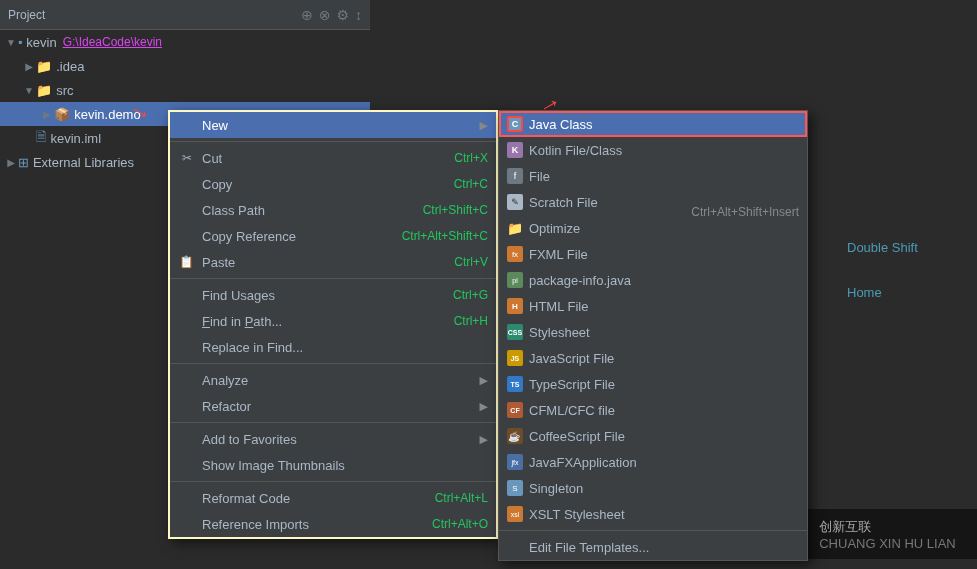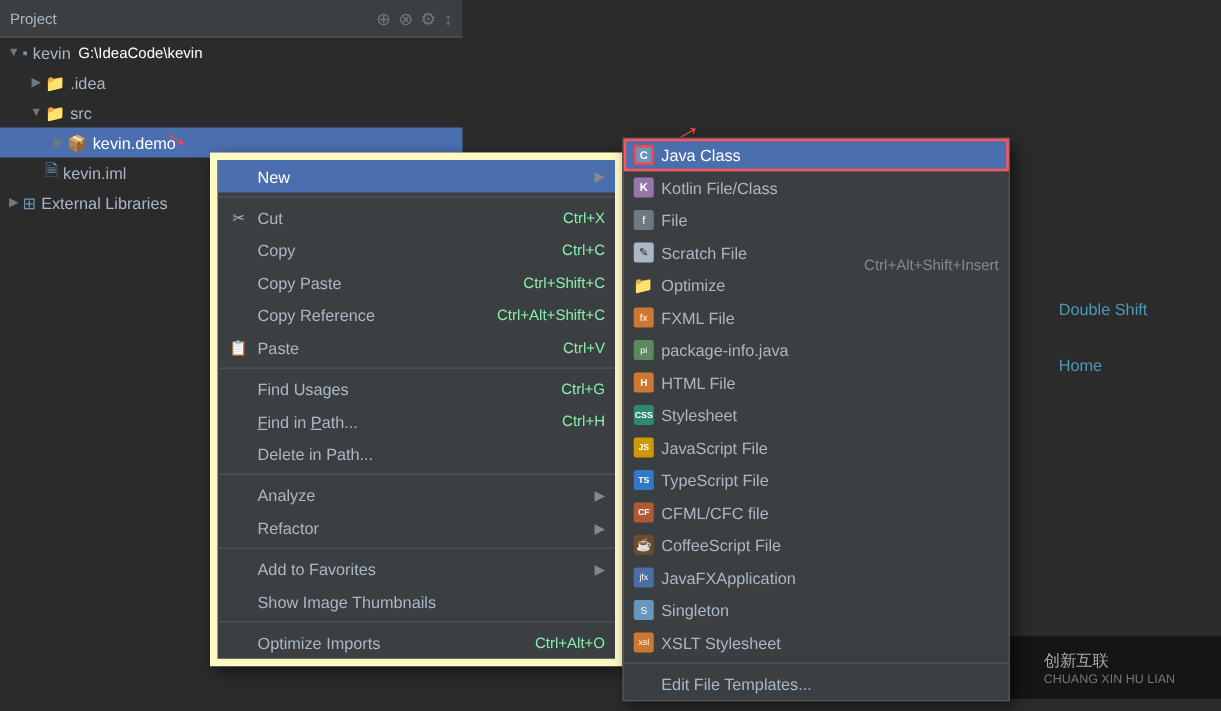--- a/index.html
+++ b/index.html
@@ -266,7 +266,7 @@
     <span class="tree-arrow">▼</span>
     <span style="color:#6897bb;margin-right:4px;font-size:12px;">▪</span>
     <span>kevin</span>
-    <span style="color:#ffffff;margin-left:6px;font-size:12px;">G:\IdeaCode\kevin</span>
+    <span style="color:#d946ef;margin-left:6px;font-size:12px;text-decoration:underline;">G:\IdeaCode\kevin</span>
   </div>
   <div class="tree-item" style="padding-left:22px;">
     <span class="tree-arrow">▶</span>

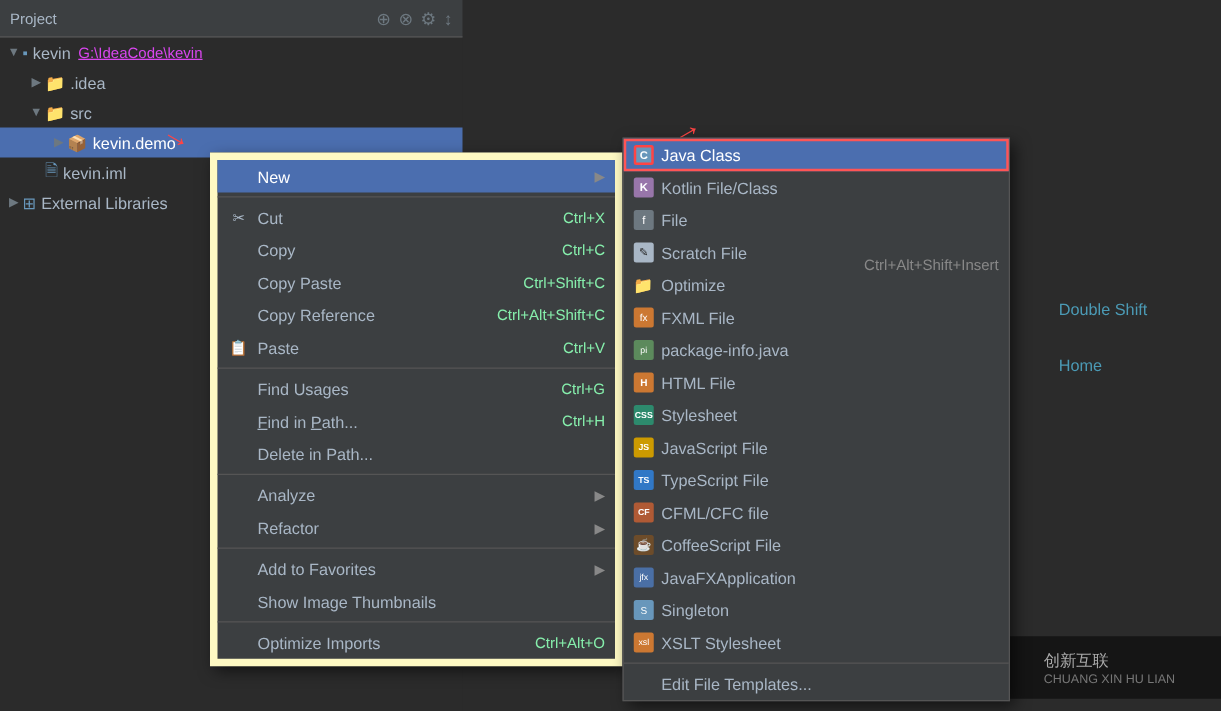--- a/index.html
+++ b/index.html
@@ -92,10 +92,9 @@
       left: 168px;
       width: 330px;
       background: #3c3f41;
-      border: 6px solid #fef9c3;
+      border: 2px solid #fef9c3;
       box-shadow: 4px 4px 12px rgba(0,0,0,0.6);
       z-index: 10;
-      margin-top: 12px;
     }
 
     .menu-item {

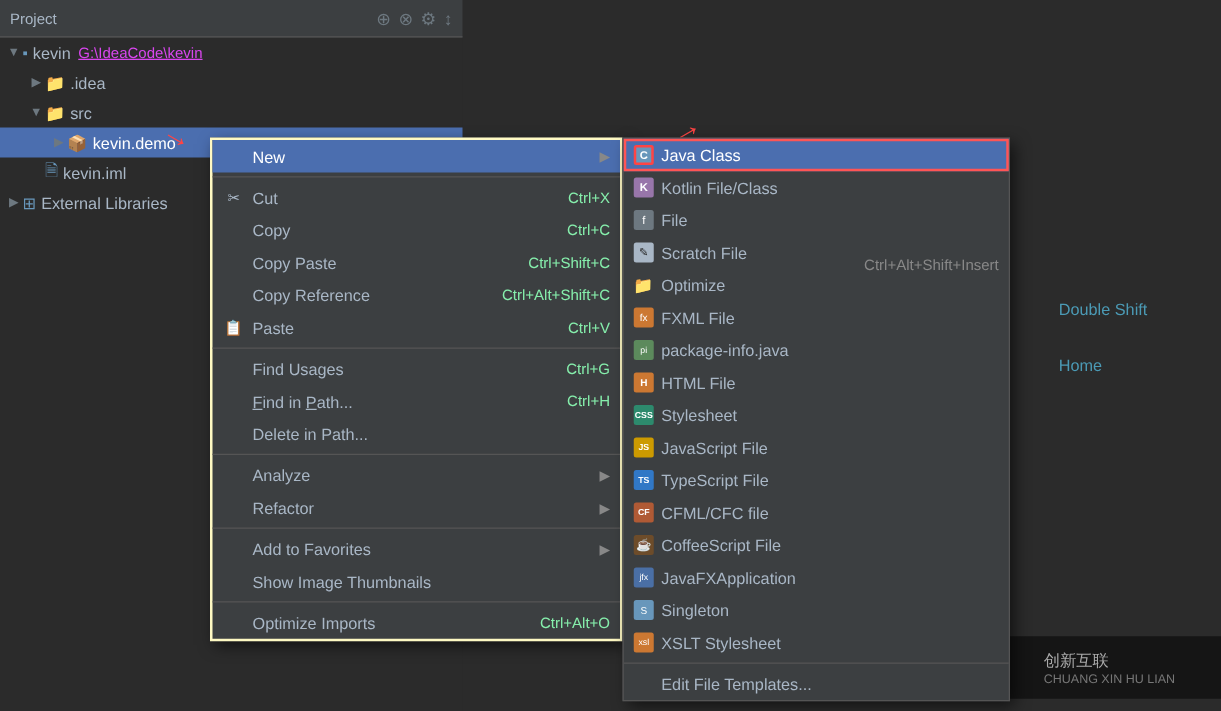--- a/index.html
+++ b/index.html
@@ -117,7 +117,7 @@
     }
 
     .menu-item-shortcut {
-      color: #86efac;
+      color: #22c55e;
       font-size: 12px;
       margin-left: 20px;
     }

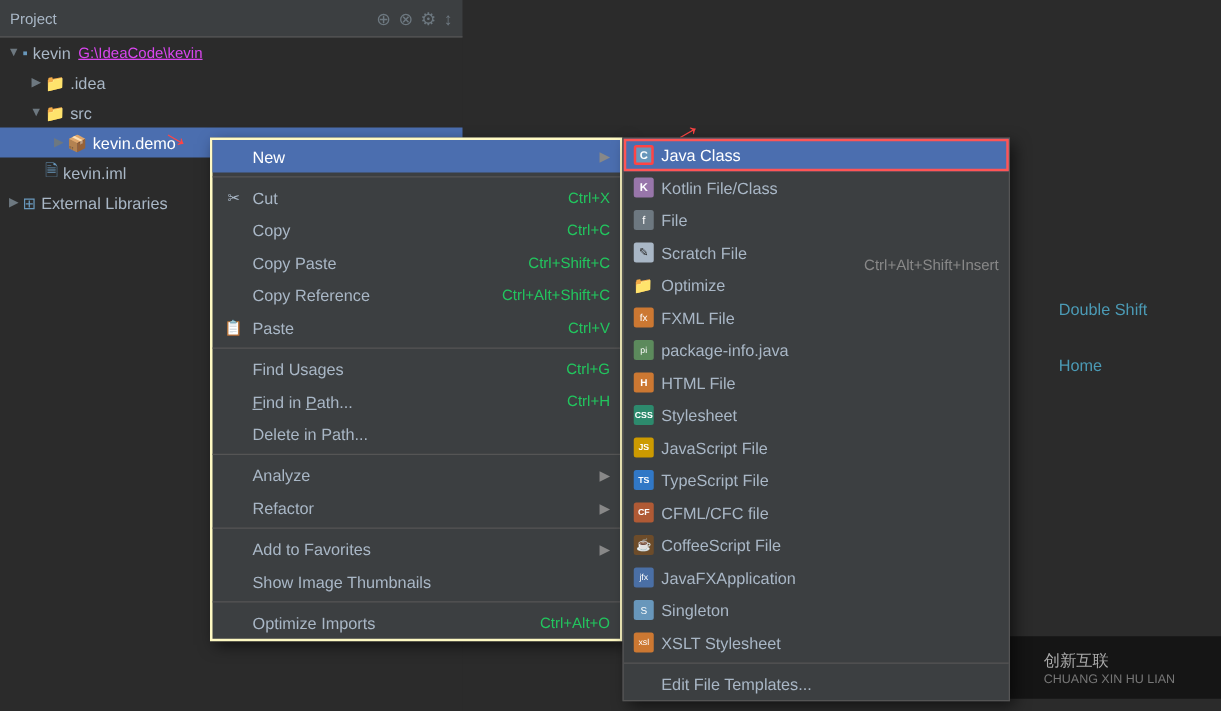--- a/index.html
+++ b/index.html
@@ -314,7 +314,7 @@
   </div>
   <div class="menu-item">
     <span class="menu-icon"></span>
-    <span class="menu-item-label">Copy Paste</span>
+    <span class="menu-item-label">Class Path</span>
     <span class="menu-item-shortcut">Ctrl+Shift+C</span>
   </div>
   <div class="menu-item">

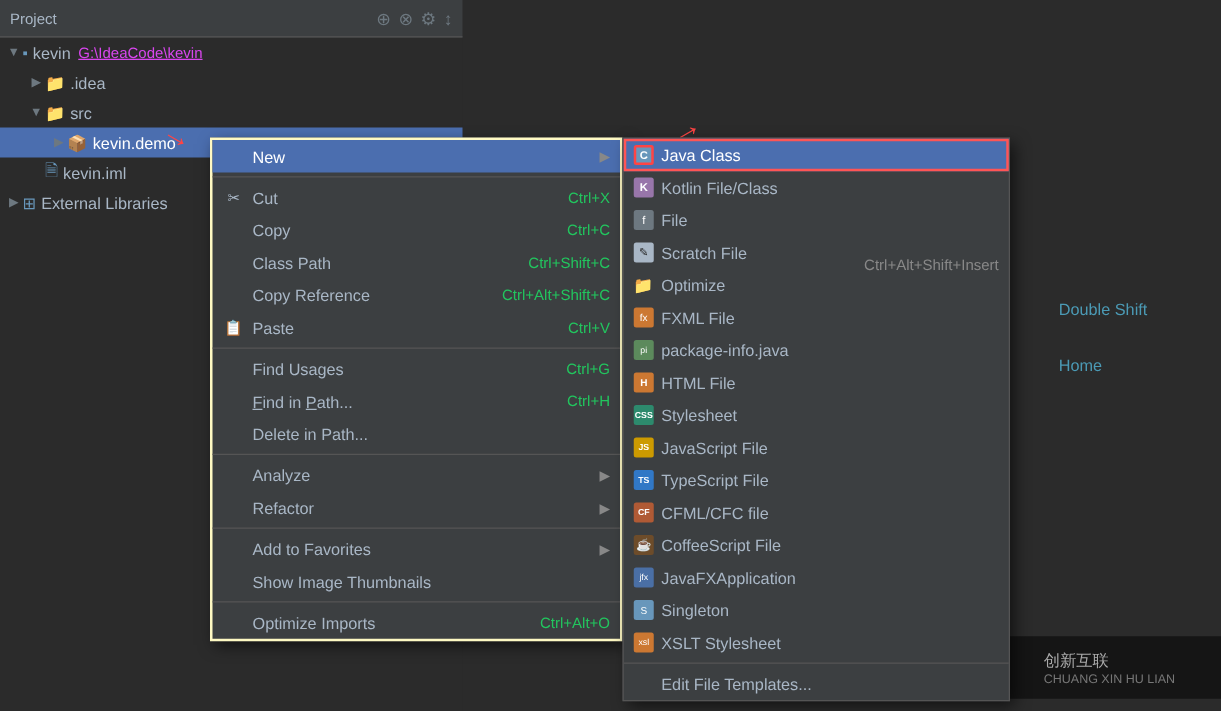--- a/index.html
+++ b/index.html
@@ -340,7 +340,7 @@
   </div>
   <div class="menu-item">
     <span class="menu-icon"></span>
-    <span class="menu-item-label">Delete in Path...</span>
+    <span class="menu-item-label">Replace in Find...</span>
   </div>
   <div class="menu-separator"></div>
   <div class="menu-item">

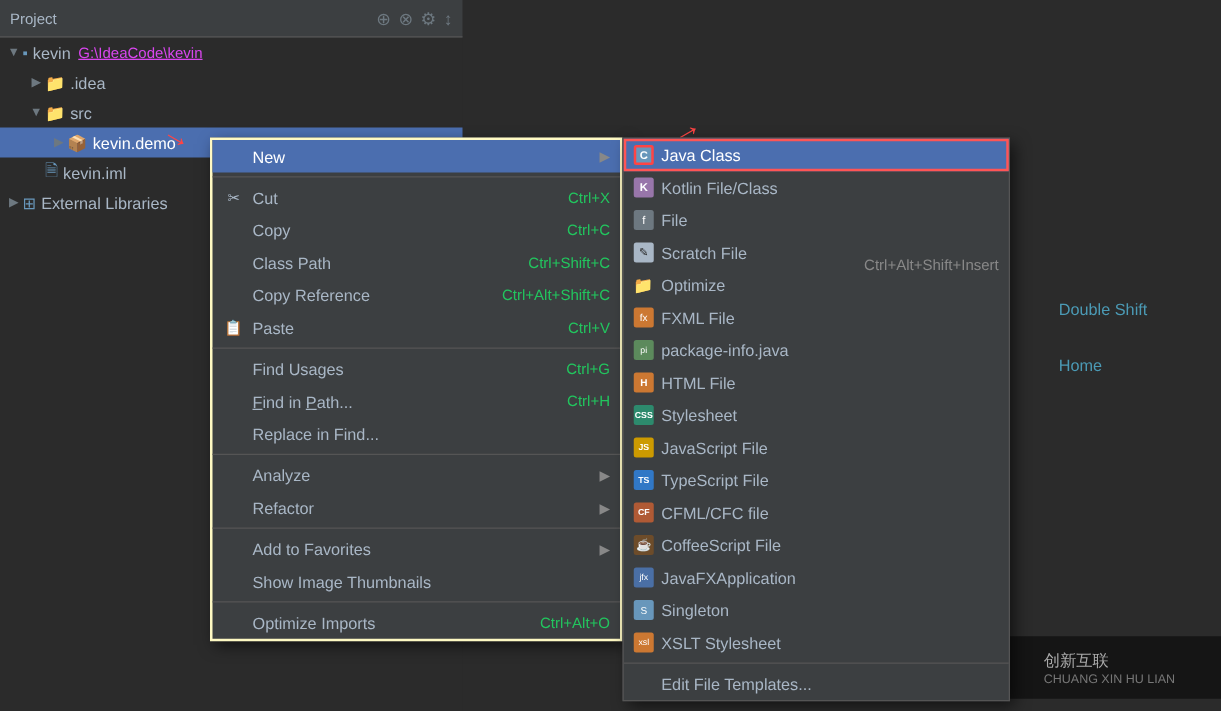--- a/index.html
+++ b/index.html
@@ -366,6 +366,11 @@
   <div class="menu-separator"></div>
   <div class="menu-item">
     <span class="menu-icon"></span>
+    <span class="menu-item-label">Reformat Code</span>
+    <span class="menu-item-shortcut">Ctrl+Alt+L</span>
+  </div>
+  <div class="menu-item">
+    <span class="menu-icon"></span>
     <span class="menu-item-label">Optimize Imports</span>
     <span class="menu-item-shortcut">Ctrl+Alt+O</span>
   </div>

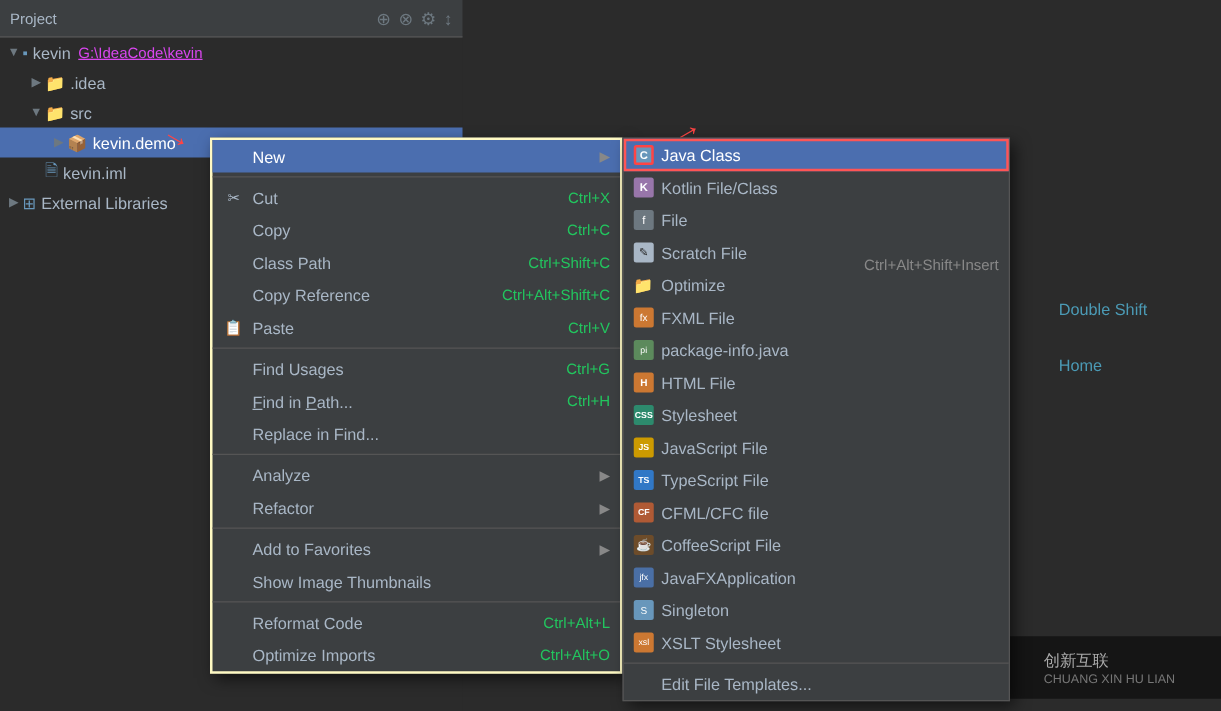--- a/index.html
+++ b/index.html
@@ -371,7 +371,7 @@
   </div>
   <div class="menu-item">
     <span class="menu-icon"></span>
-    <span class="menu-item-label">Optimize Imports</span>
+    <span class="menu-item-label">Reference Imports</span>
     <span class="menu-item-shortcut">Ctrl+Alt+O</span>
   </div>
 </div>

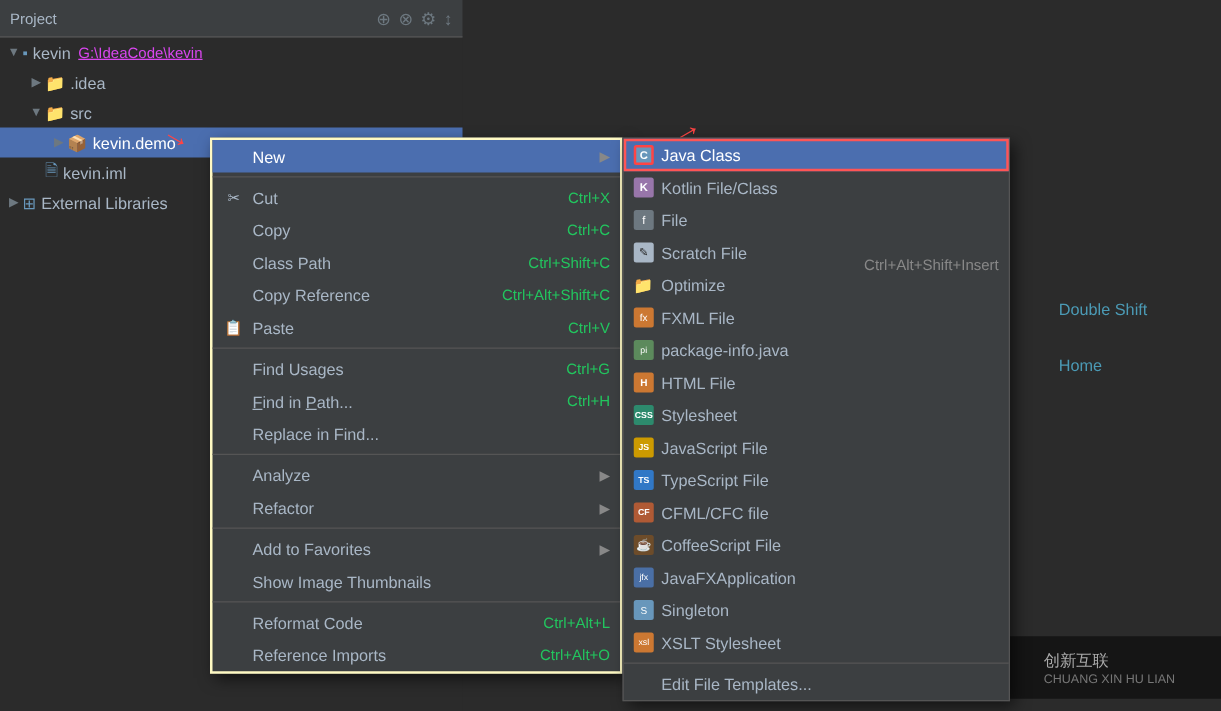--- a/index.html
+++ b/index.html
@@ -466,7 +466,7 @@
 <div class="watermark">
   <div>
     <div style="font-size:13px;color:#aaa;">创新互联</div>
-    <div style="font-size:10px;color:#777;">CHUANG XIN HU LIAN</div>
+    <div style="font-size:13px;color:#777;">CHUANG XIN HU LIAN</div>
   </div>
 </div>
 

